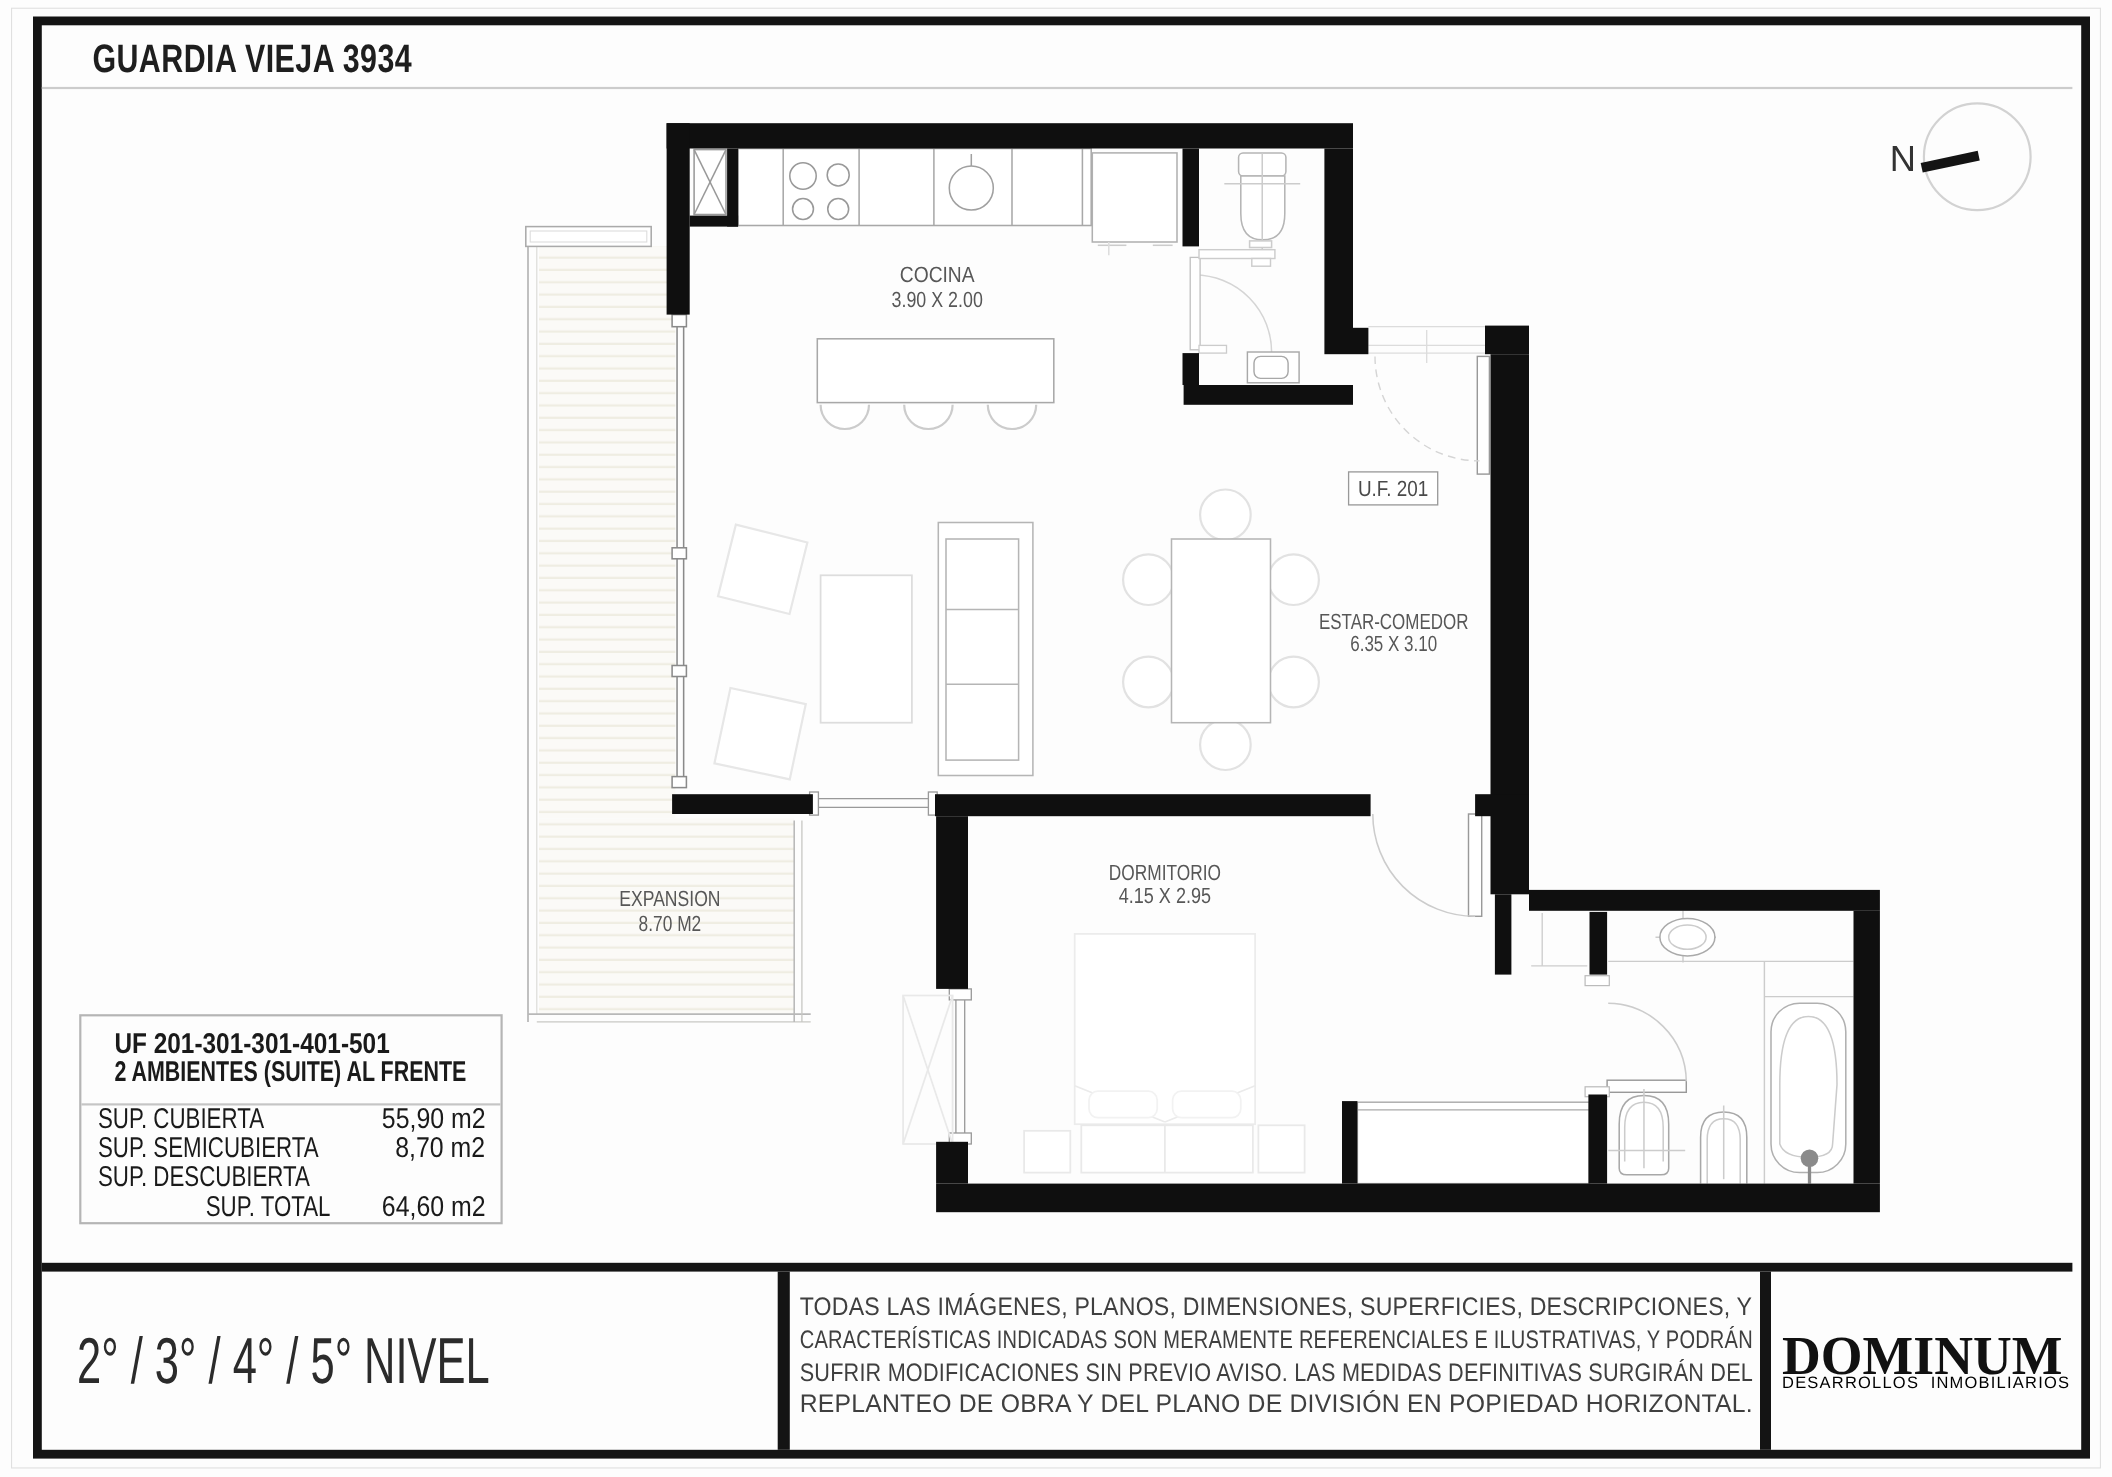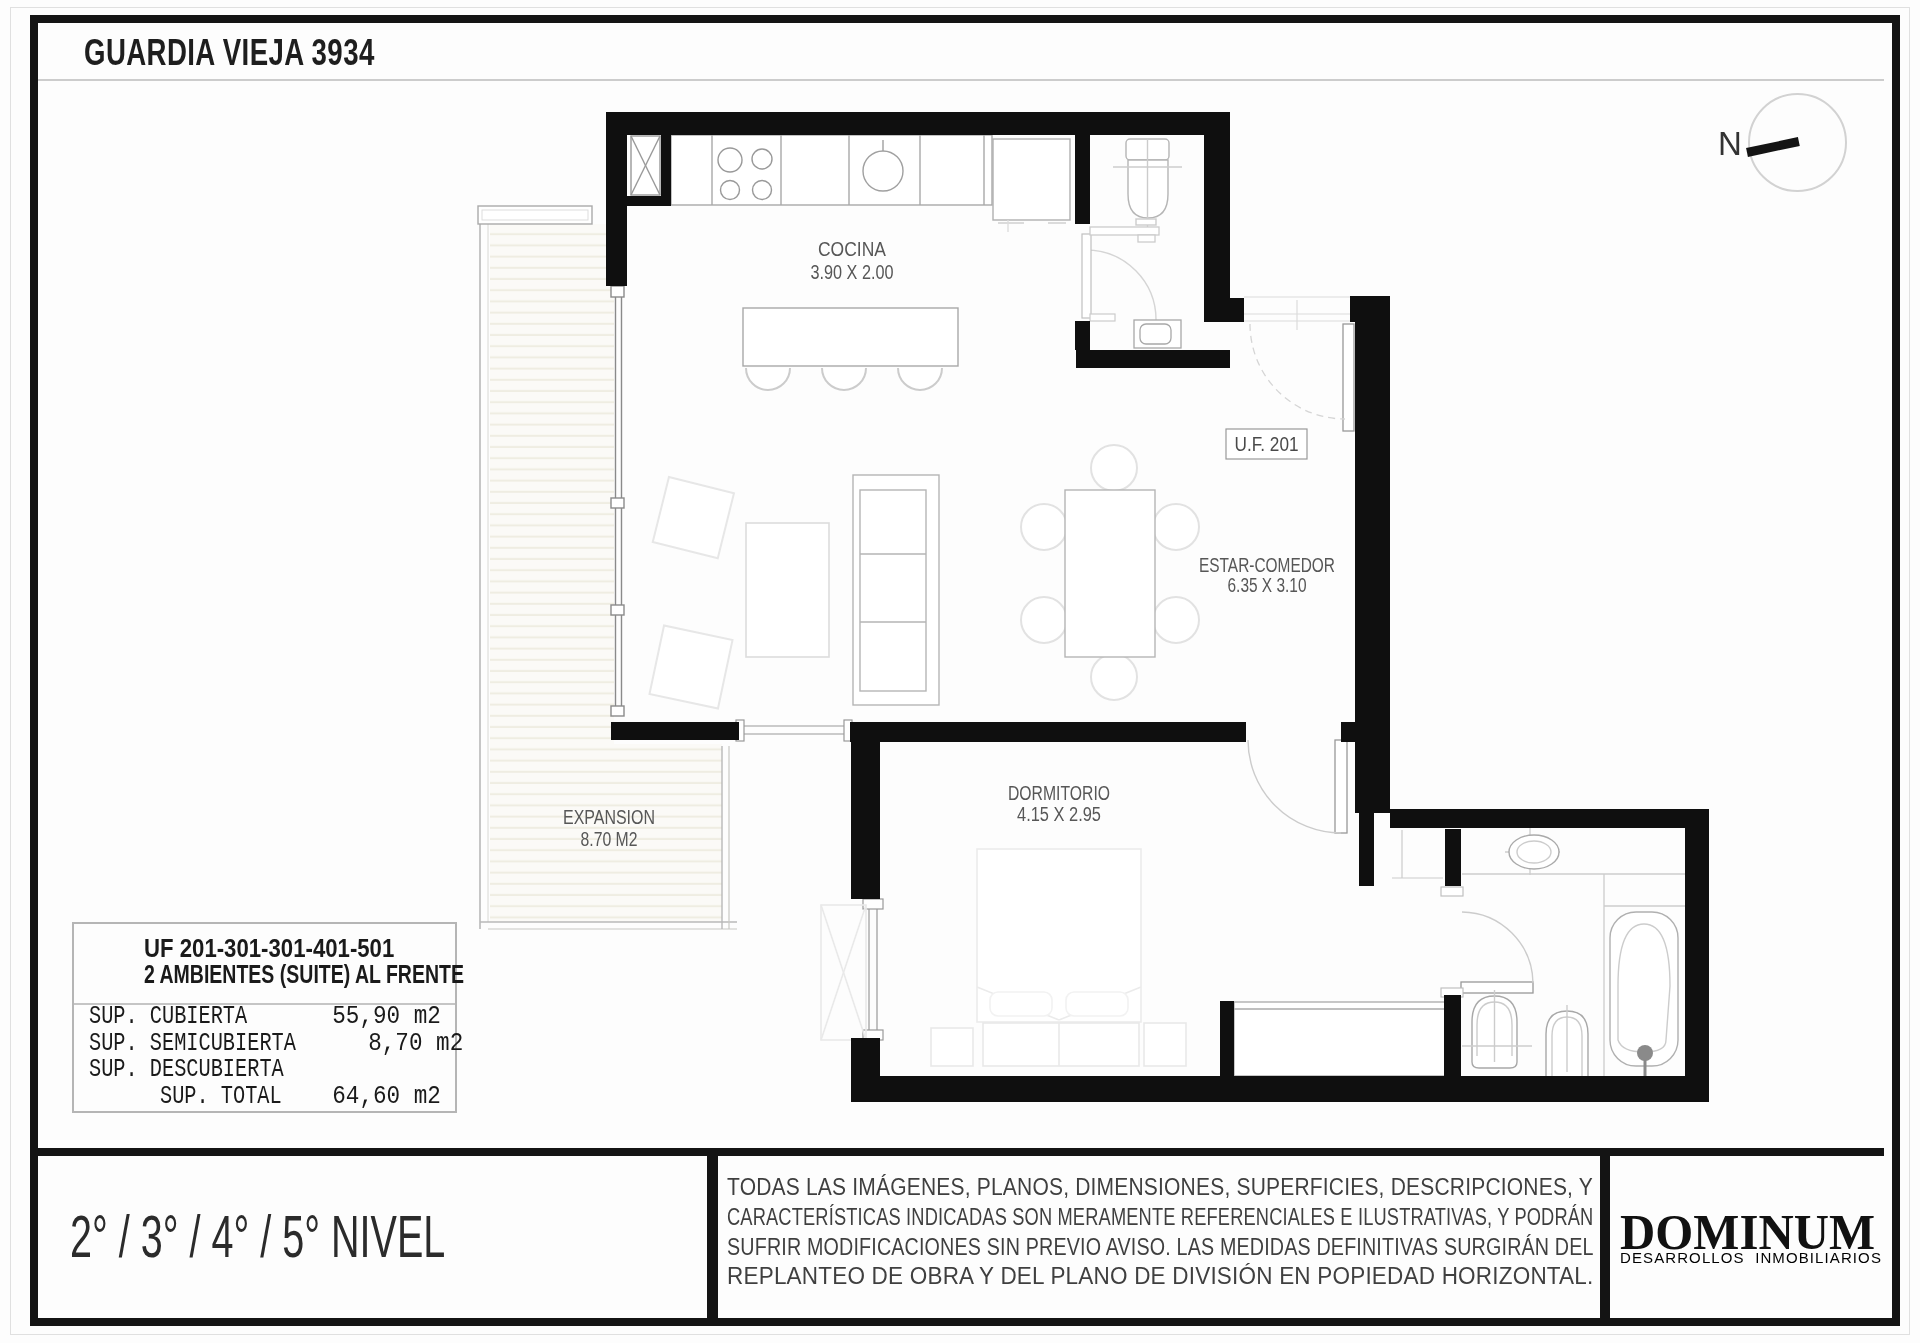--- a/index.html
+++ b/index.html
@@ -364,7 +364,7 @@
 
 <div class="abs" style="left:74px;top:1003px;width:381px;height:1.5px;background:#c5c5c5;"></div>
 
-<div class="abs" style="left:104px;top:936px;font-size:26px;font-weight:bold;color:#1a1a1a;line-height:25.5px;white-space:nowrap;margin-left:40px;">
+<div class="abs" style="left:104px;top:936px;font-size:26px;font-weight:bold;color:#1a1a1a;line-height:25.5px;white-space:nowrap;">
   <span style="display:inline-block;transform:scaleX(0.853);transform-origin:left center;">UF 201-301-301-401-501</span><br>
   <span style="display:inline-block;transform:scaleX(0.75);transform-origin:left center;">2 AMBIENTES (SUITE) AL FRENTE</span>
 </div>

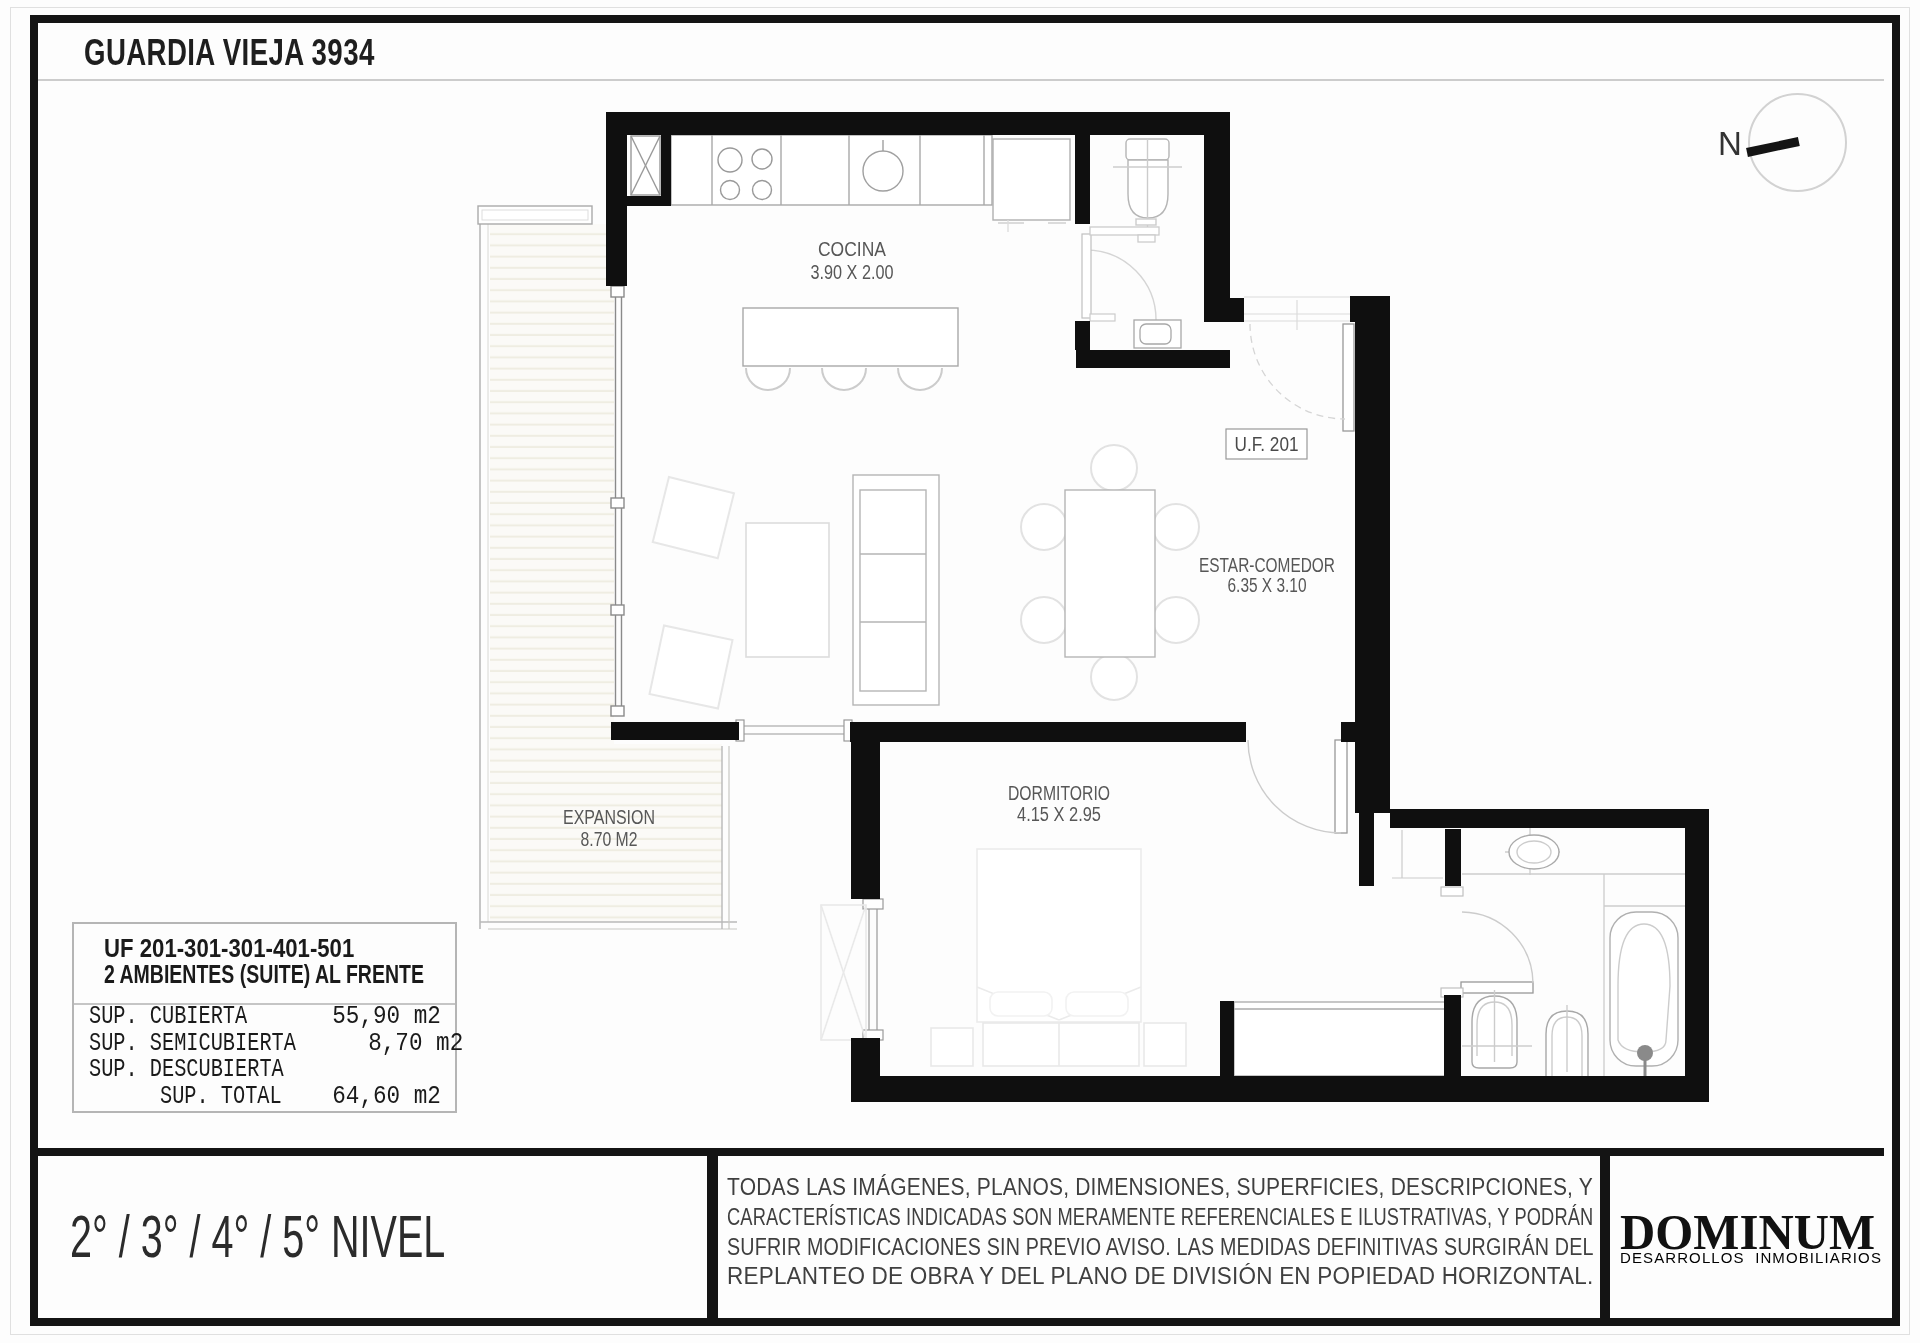--- a/index.html
+++ b/index.html
@@ -369,7 +369,7 @@
   <span style="display:inline-block;transform:scaleX(0.75);transform-origin:left center;">2 AMBIENTES (SUITE) AL FRENTE</span>
 </div>
 
-<div class="abs" style="left:89px;top:1003px;width:352px;font-size:26px;color:#1a1a1a;line-height:26.6px;white-space:nowrap;font-family:Liberation Mono, monospace;">
+<div class="abs" style="left:89px;top:1003px;width:352px;font-size:26px;color:#1a1a1a;line-height:26.6px;white-space:nowrap;">
   <div style="display:flex;justify-content:space-between;">
       <span style="transform:scaleX(0.78);transform-origin:left center;">SUP. CUBIERTA</span>
       <span style="transform:scaleX(0.87);transform-origin:right center;">55,90 m2</span>

